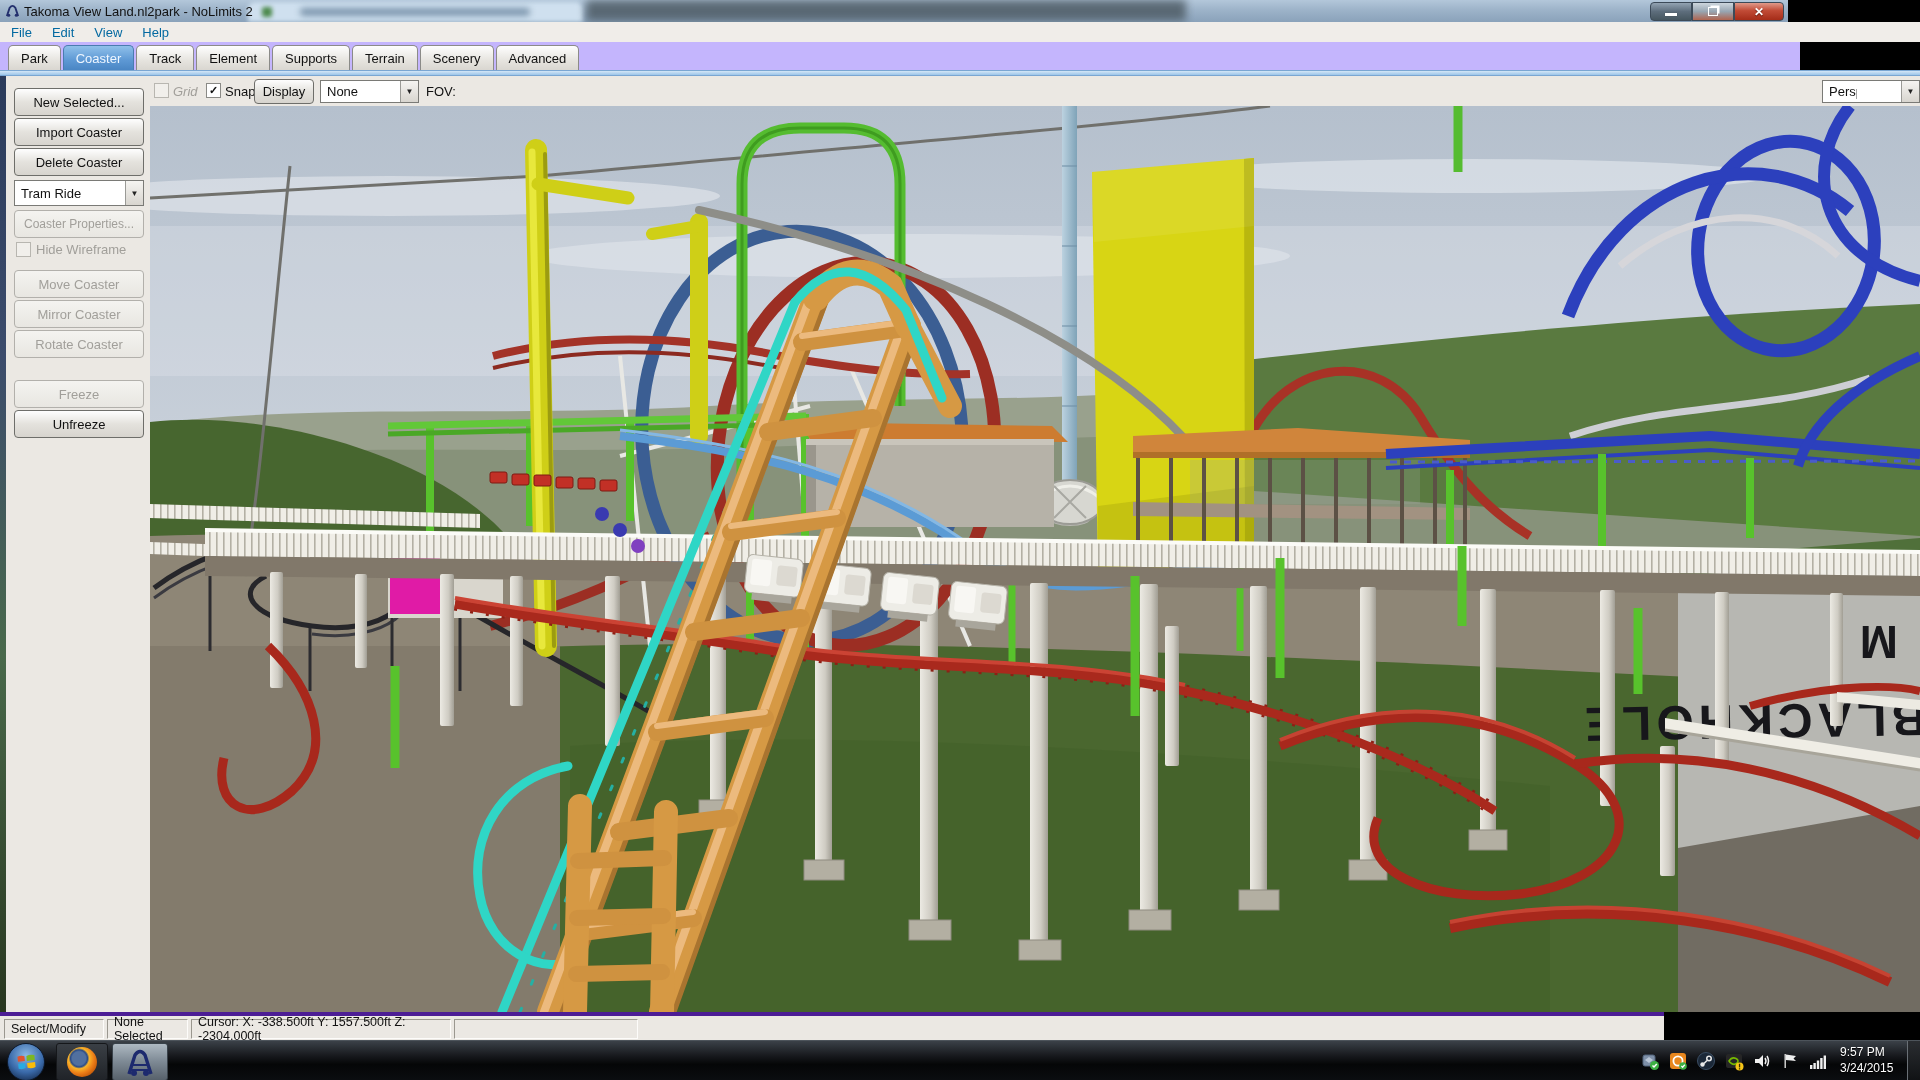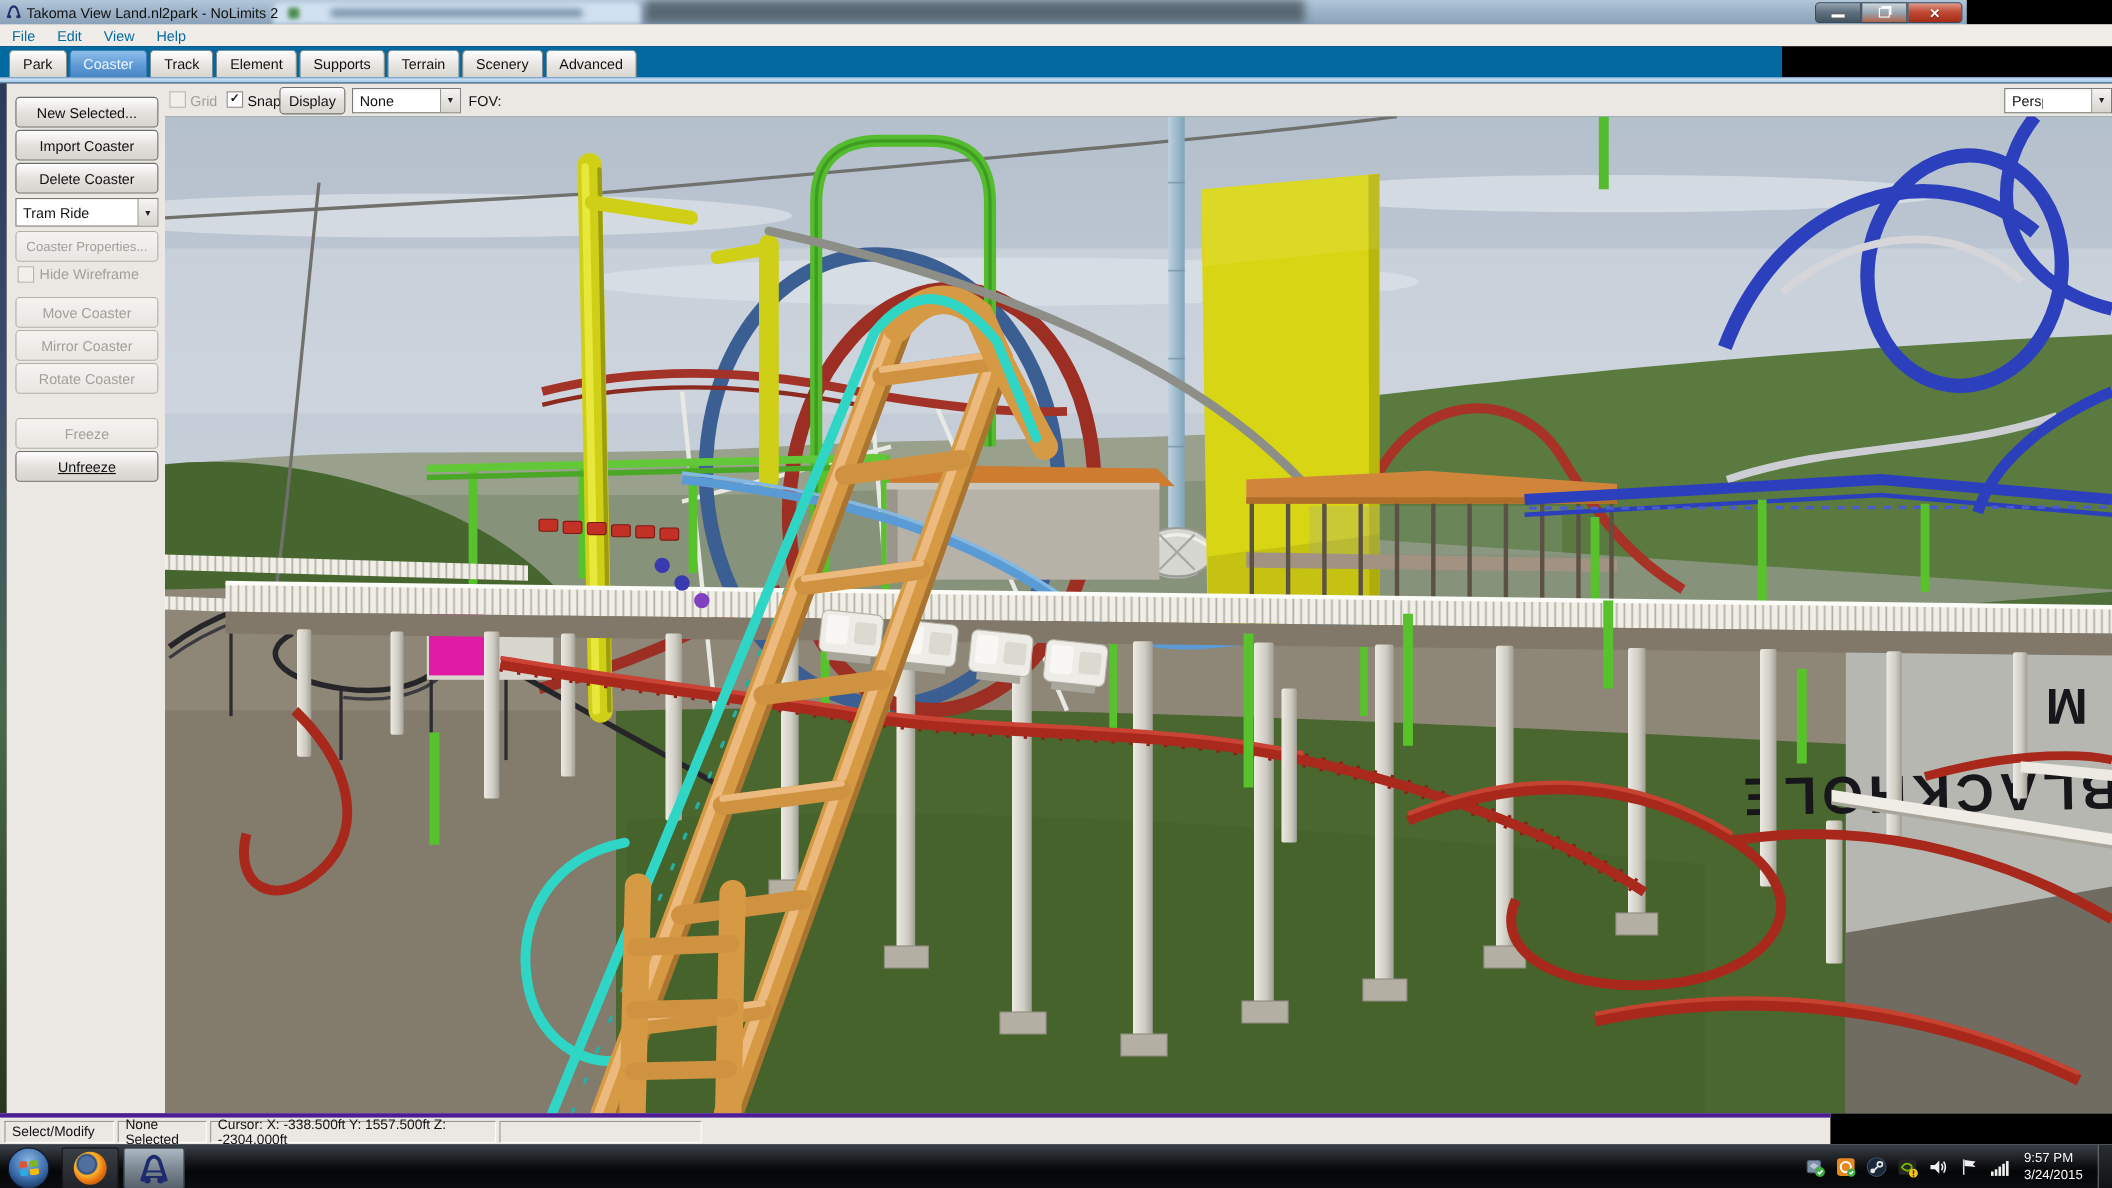--- a/index.html
+++ b/index.html
@@ -28,7 +28,7 @@
   #menubar{left:0;top:22px;width:1920px;height:20px;background:#f0ede9;display:flex;align-items:center;}
   .menu-item{font-size:13px;color:#0369a1;padding:1px 9px;margin-left:2px;}
   
-  #tabbar{left:0;top:42px;width:1620px;height:28px;background:#0369a1;display:flex;align-items:flex-end;padding-left:8px;box-sizing:border-box;}
+  #tabbar{left:0;top:42px;width:1800px;height:28px;background:#c4b5fd;display:flex;align-items:flex-end;padding-left:8px;box-sizing:border-box;}
   .tab{height:24px;border:1px solid #8b8b88;border-bottom:none;border-radius:5px 5px 0 0;margin-right:2px;
     background:linear-gradient(#fefefe,#e6e4df 60%,#d9d6d0);font-size:13px;color:#111;
     display:flex;align-items:center;padding:0 12px;}

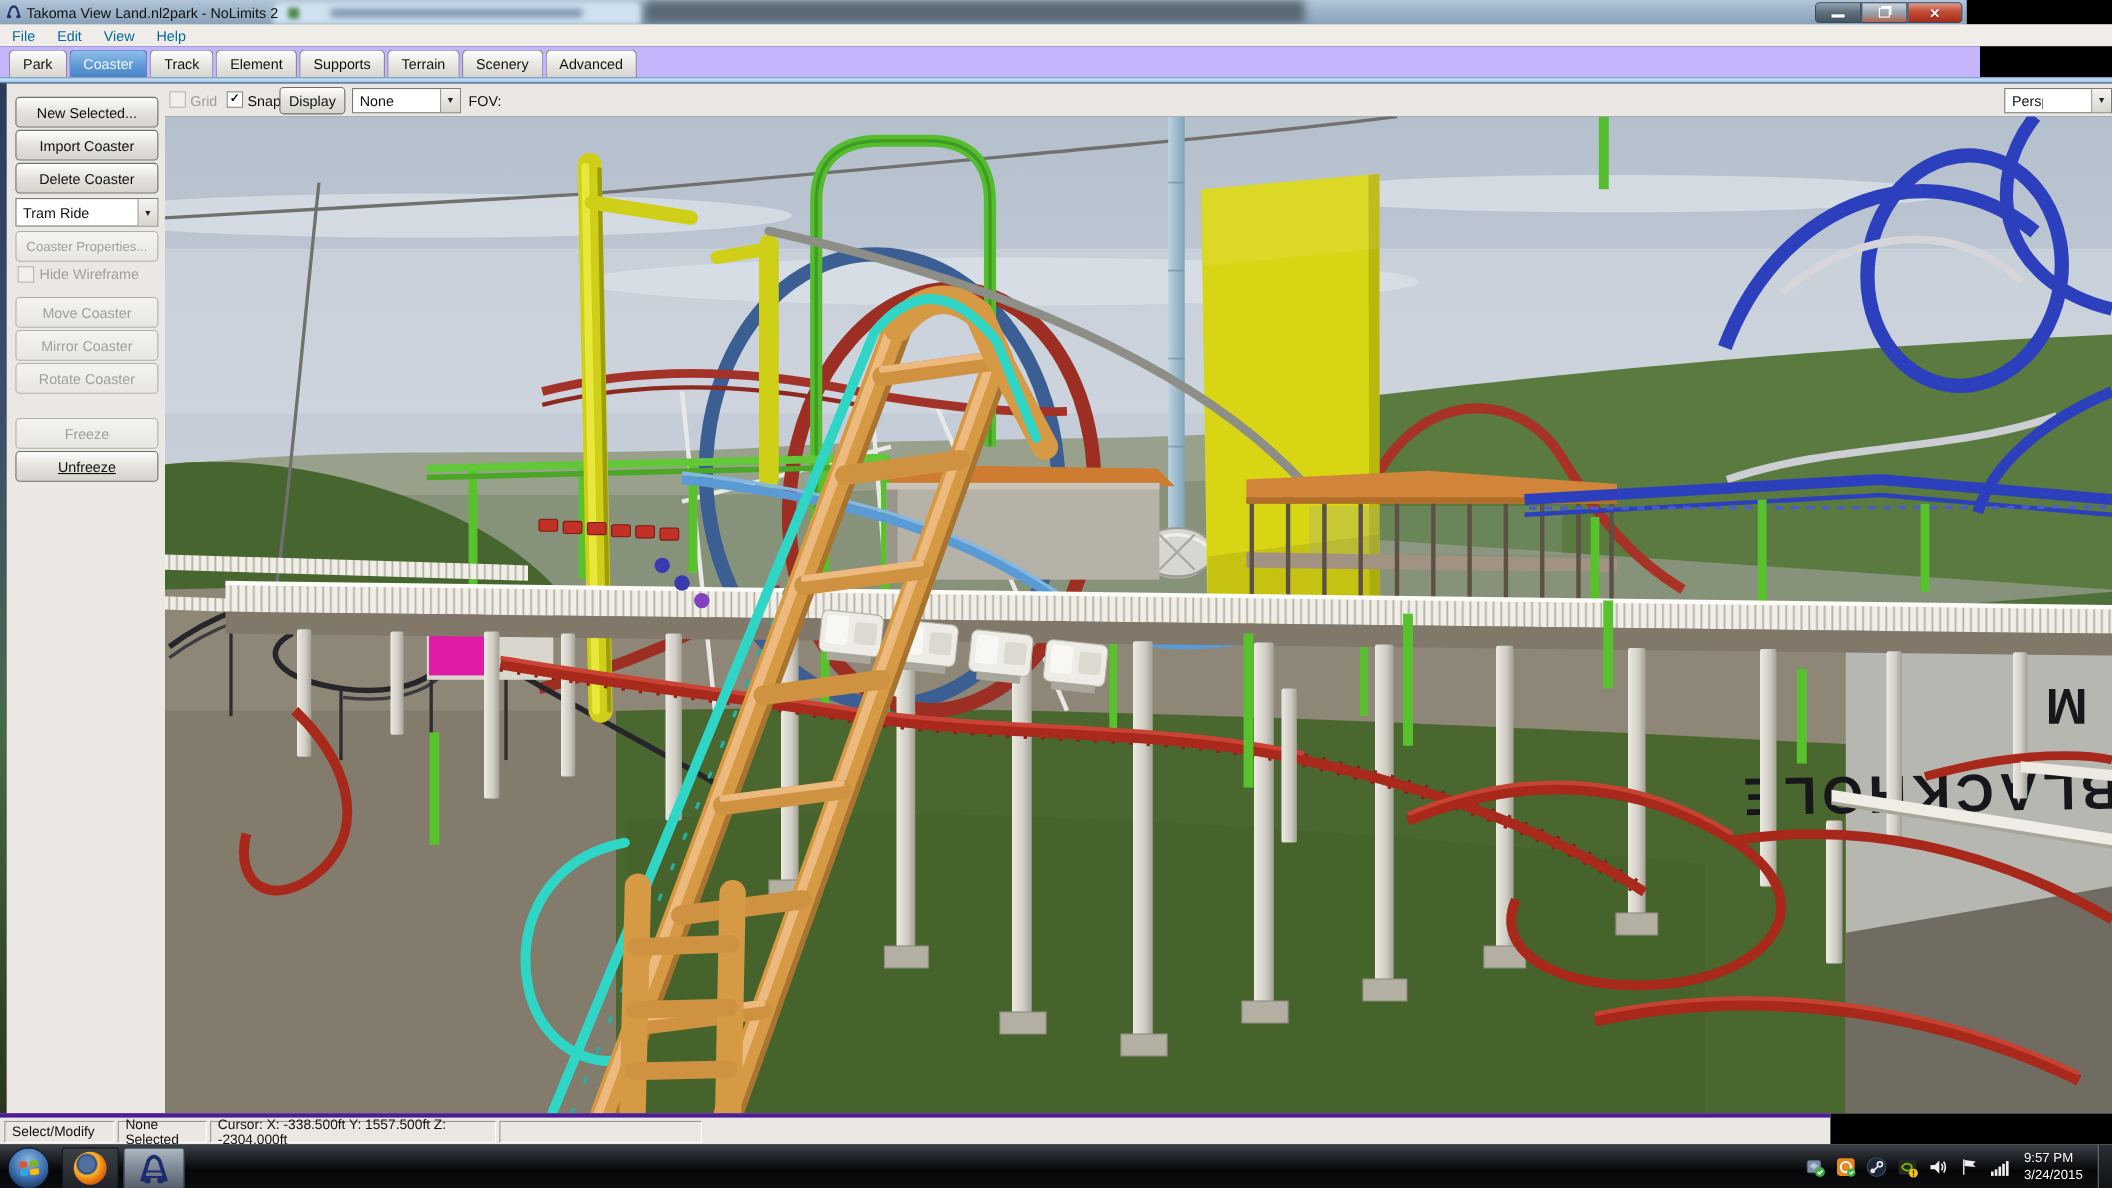--- a/index.html
+++ b/index.html
@@ -39,7 +39,7 @@
   .chk{width:13px;height:13px;border:1px solid #8a8a86;background:#fff;position:absolute;top:7px;font-size:11px;line-height:12px;text-align:center;font-weight:bold;color:#111;}
   .chk.disabled{border-color:#b8b6b0;background:#f1efeb;}
   .tool-label{position:absolute;top:8px;font-size:13px;color:#111;}
-  .tool-label.disabled{color:#a19f9a;}
+  .tool-label.disabled{color:#a19f9a;font-style:italic;}
   .btn{position:absolute;border:1px solid #6e6e6a;border-radius:4px;font-size:13px;color:#111;
     background:linear-gradient(#fefefe,#e4e2dd 50%,#d7d4ce);display:flex;align-items:center;justify-content:center;}
   .combo{position:absolute;border:1px solid #7a7a76;background:#fff;font-size:13px;color:#111;display:flex;align-items:center;}

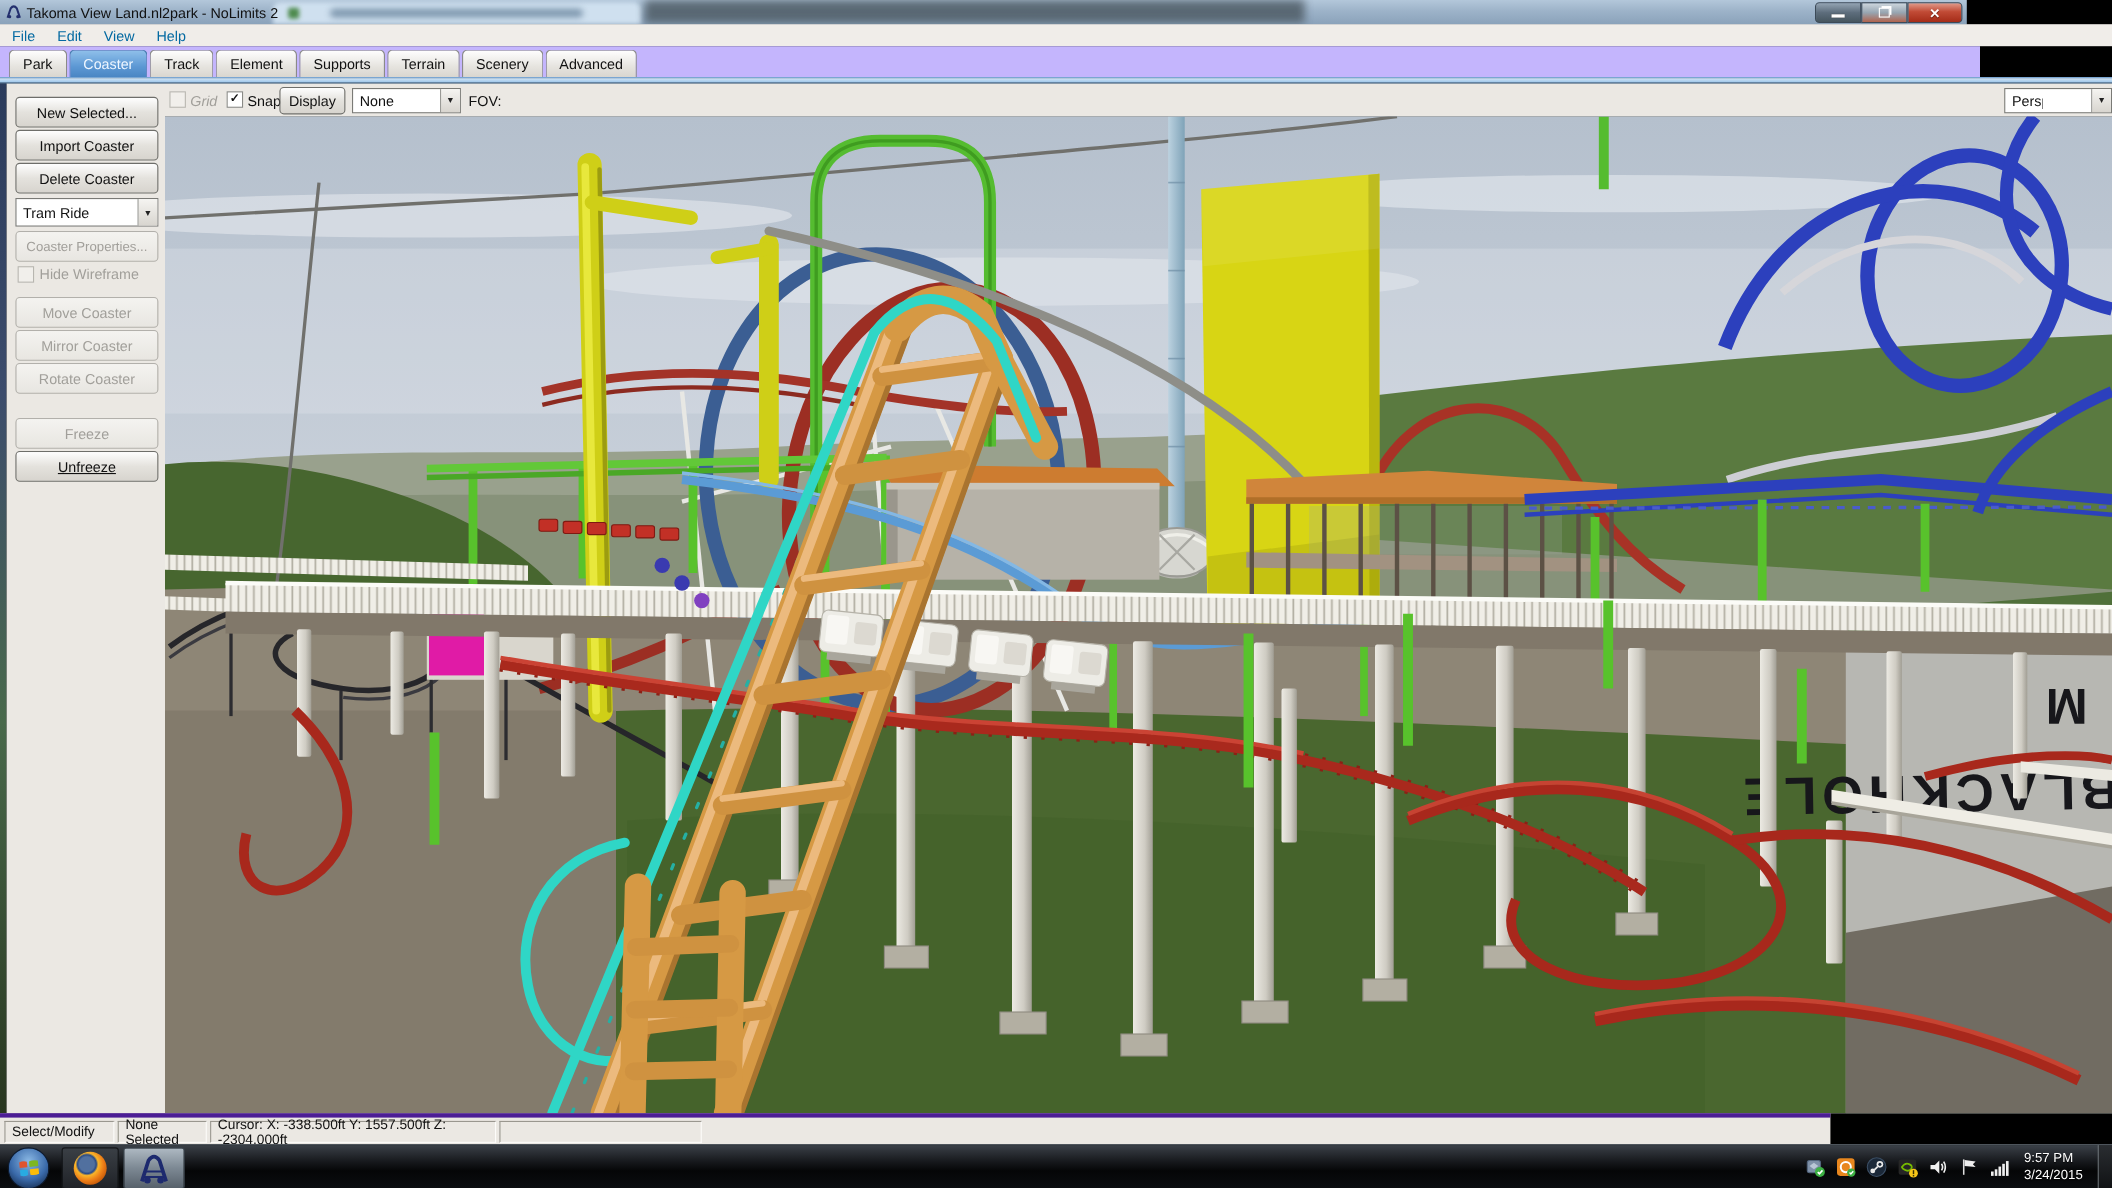--- a/index.html
+++ b/index.html
@@ -162,7 +162,7 @@
   <div class="side-btn disabled" style="top:224px;">Mirror Coaster</div>
   <div class="side-btn disabled" style="top:254px;">Rotate Coaster</div>
   <div class="side-btn disabled" style="top:304px;">Freeze</div>
-  <div class="side-btn" style="top:334px;text-decoration:underline;">Unfreeze</div>
+  <div class="side-btn" style="top:334px;">Unfreeze</div>
 </div>
 
 <div id="viewport" class="abs">

